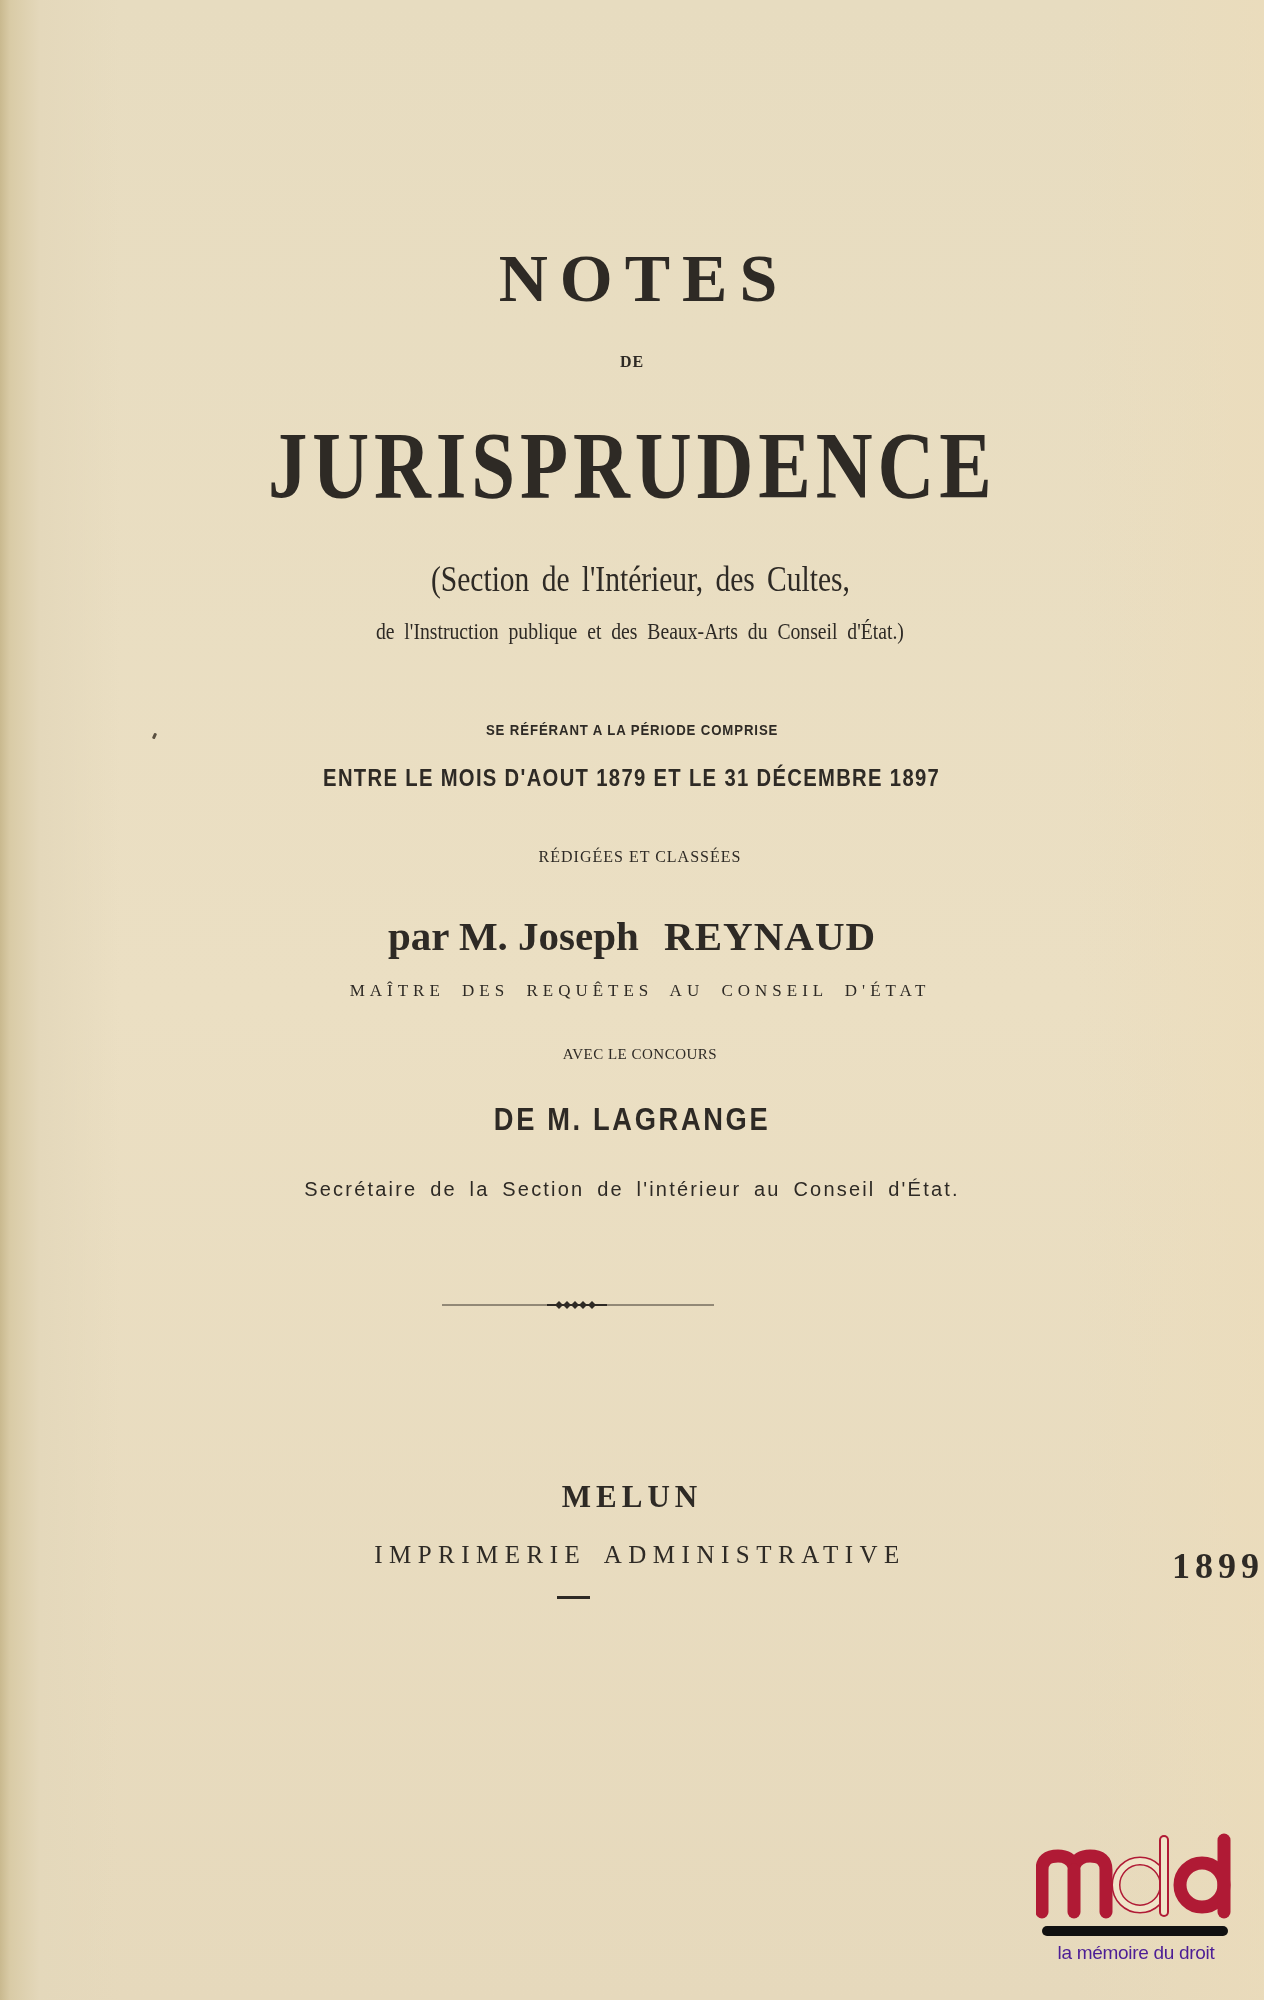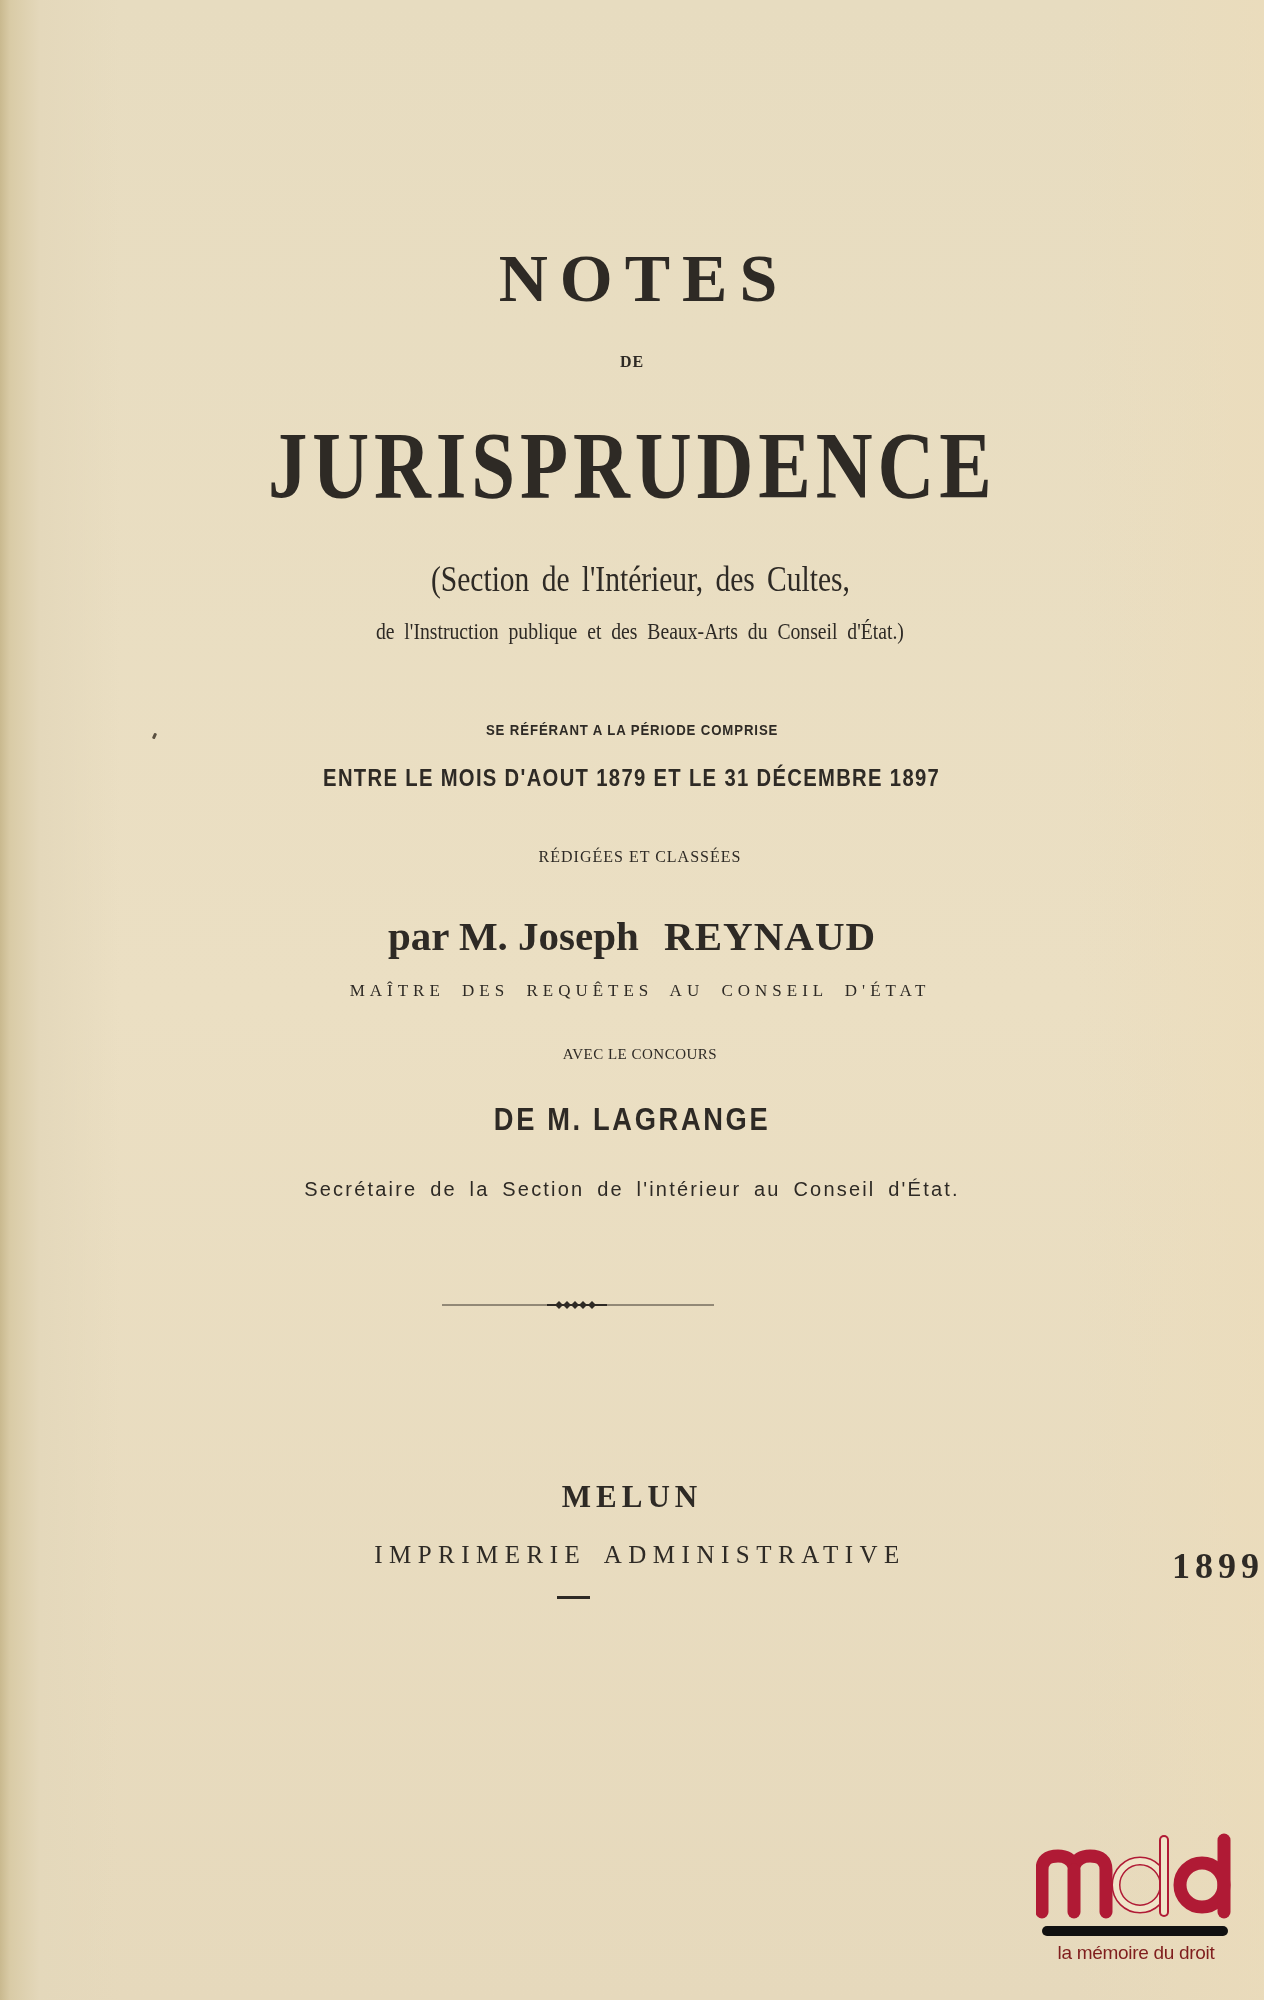--- a/index.html
+++ b/index.html
@@ -51,7 +51,7 @@
     .logo-text {
       position: absolute; left: 1040px; top: 1942px; width: 192px; text-align: center;
       font-family: "Liberation Sans", "DejaVu Sans", sans-serif; font-size: 19px;
-      color: #7f1d1d; white-space: nowrap; letter-spacing: -0.3px;
+      color: #4c1d95; white-space: nowrap; letter-spacing: -0.3px;
     }
   </style>
 </head>

